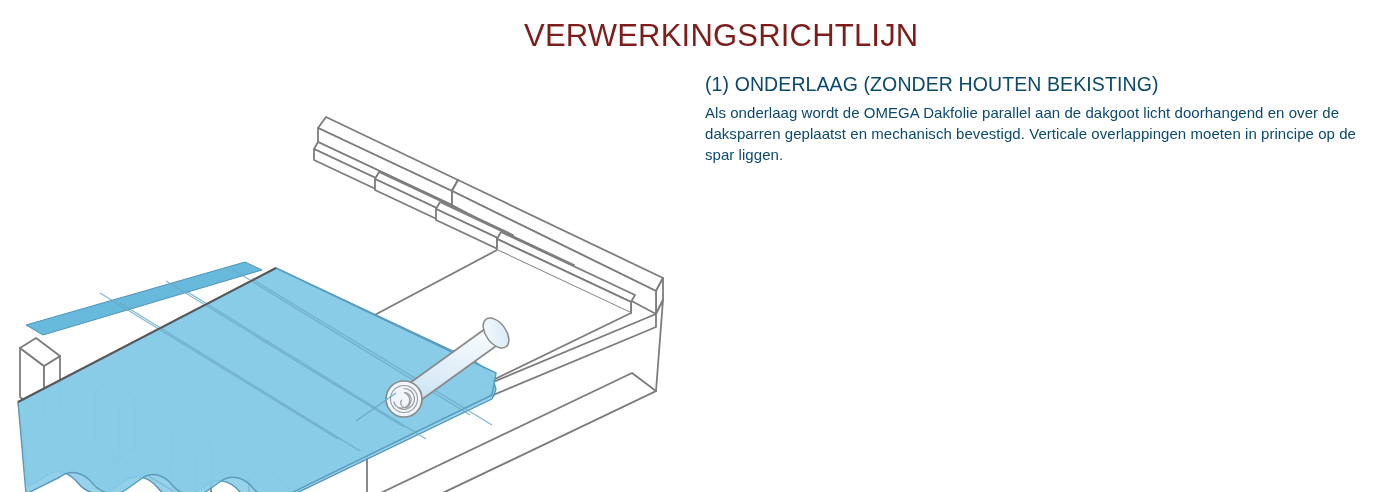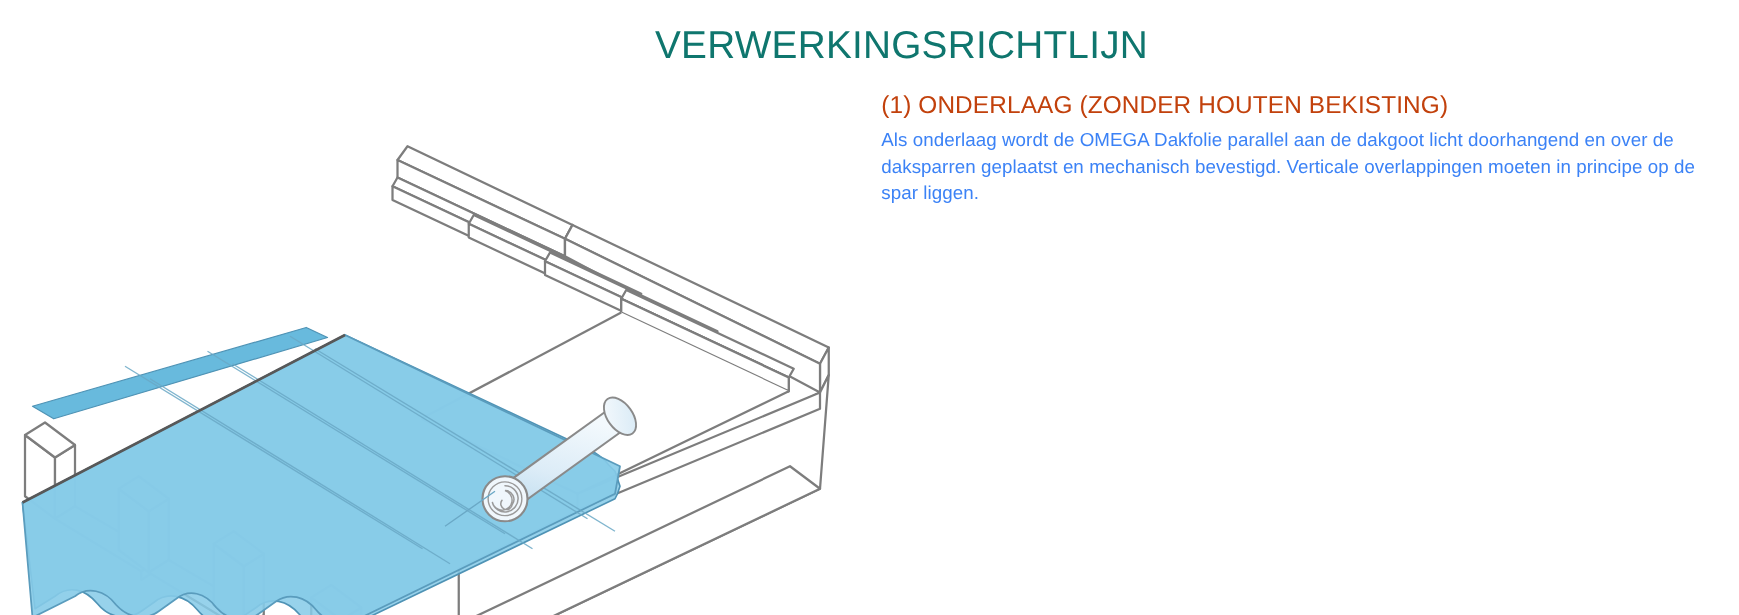--- a/index.html
+++ b/index.html
@@ -32,7 +32,7 @@
     font-size: 31px;
     line-height: 36px;
     letter-spacing: 0.2px;
-    color: #0f766e;
+    color: #7f1d1d;
     white-space: nowrap;
     font-weight: 400;
   }

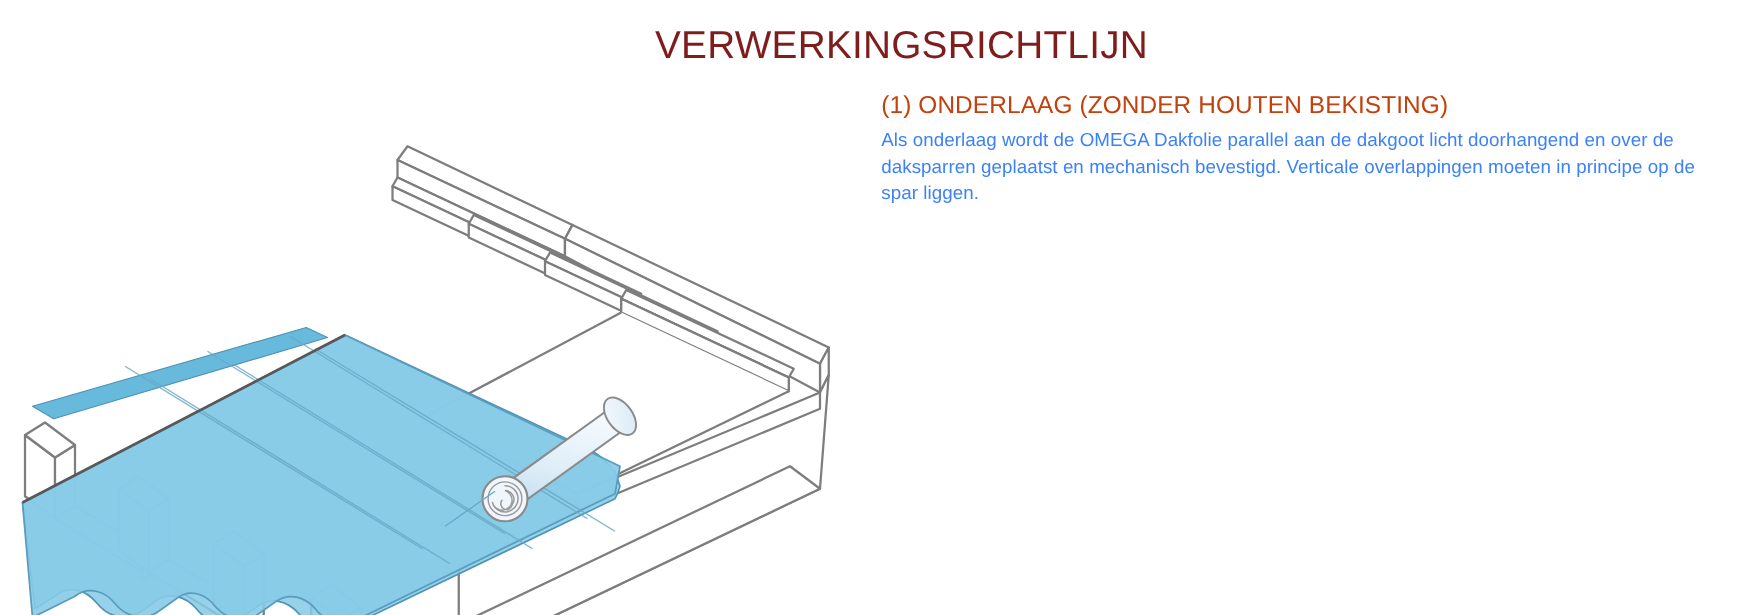--- a/index.html
+++ b/index.html
@@ -47,7 +47,7 @@
   #section-heading {
     font-size: 19.5px;
     line-height: 24px;
-    color: #c2410c;
+    color: #0c4a6e;
     font-weight: 400;
     letter-spacing: 0.1px;
     margin: 0 0 6px 0;

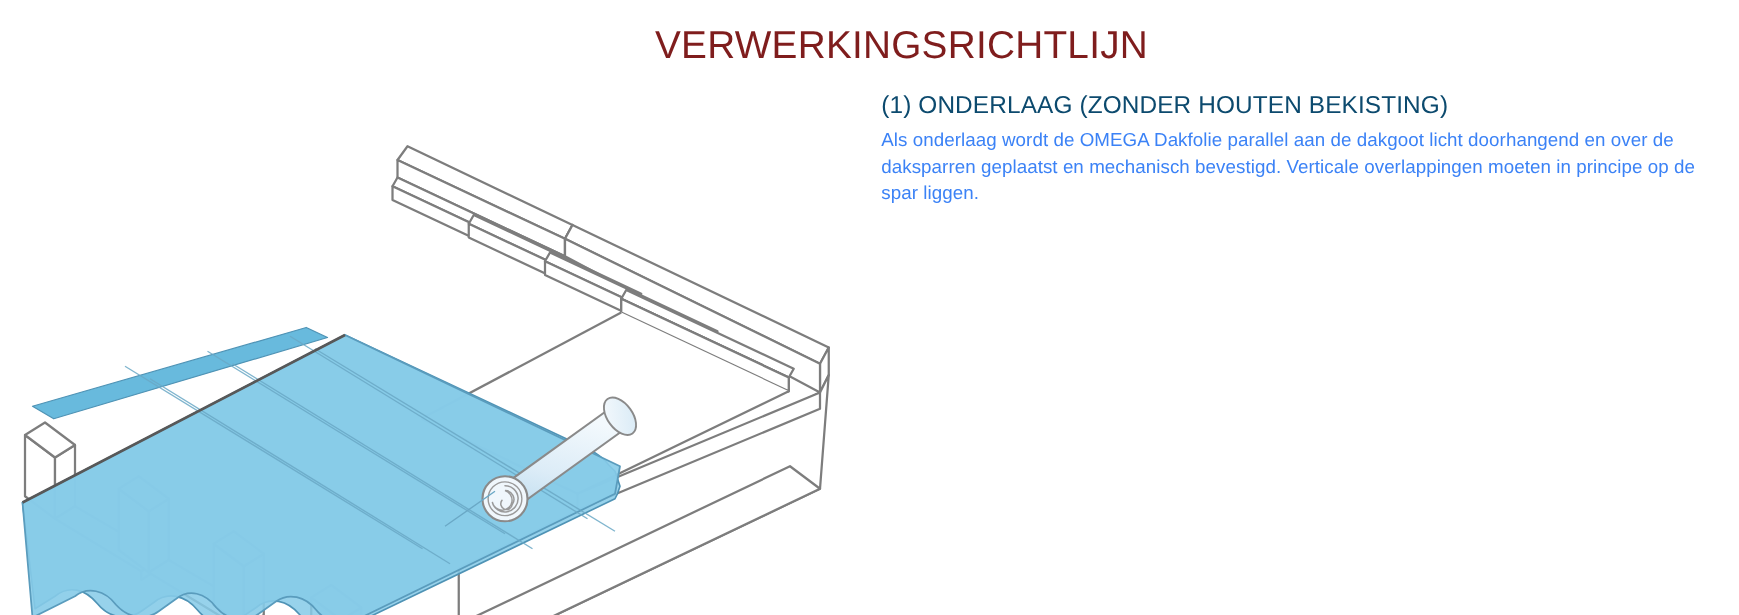--- a/index.html
+++ b/index.html
@@ -56,7 +56,7 @@
   .body-par {
     font-size: 15px;
     line-height: 21px;
-    color: #3b82f6;
+    color: #0c4a6e;
     margin: 0;
     letter-spacing: 0.05px;
   }

